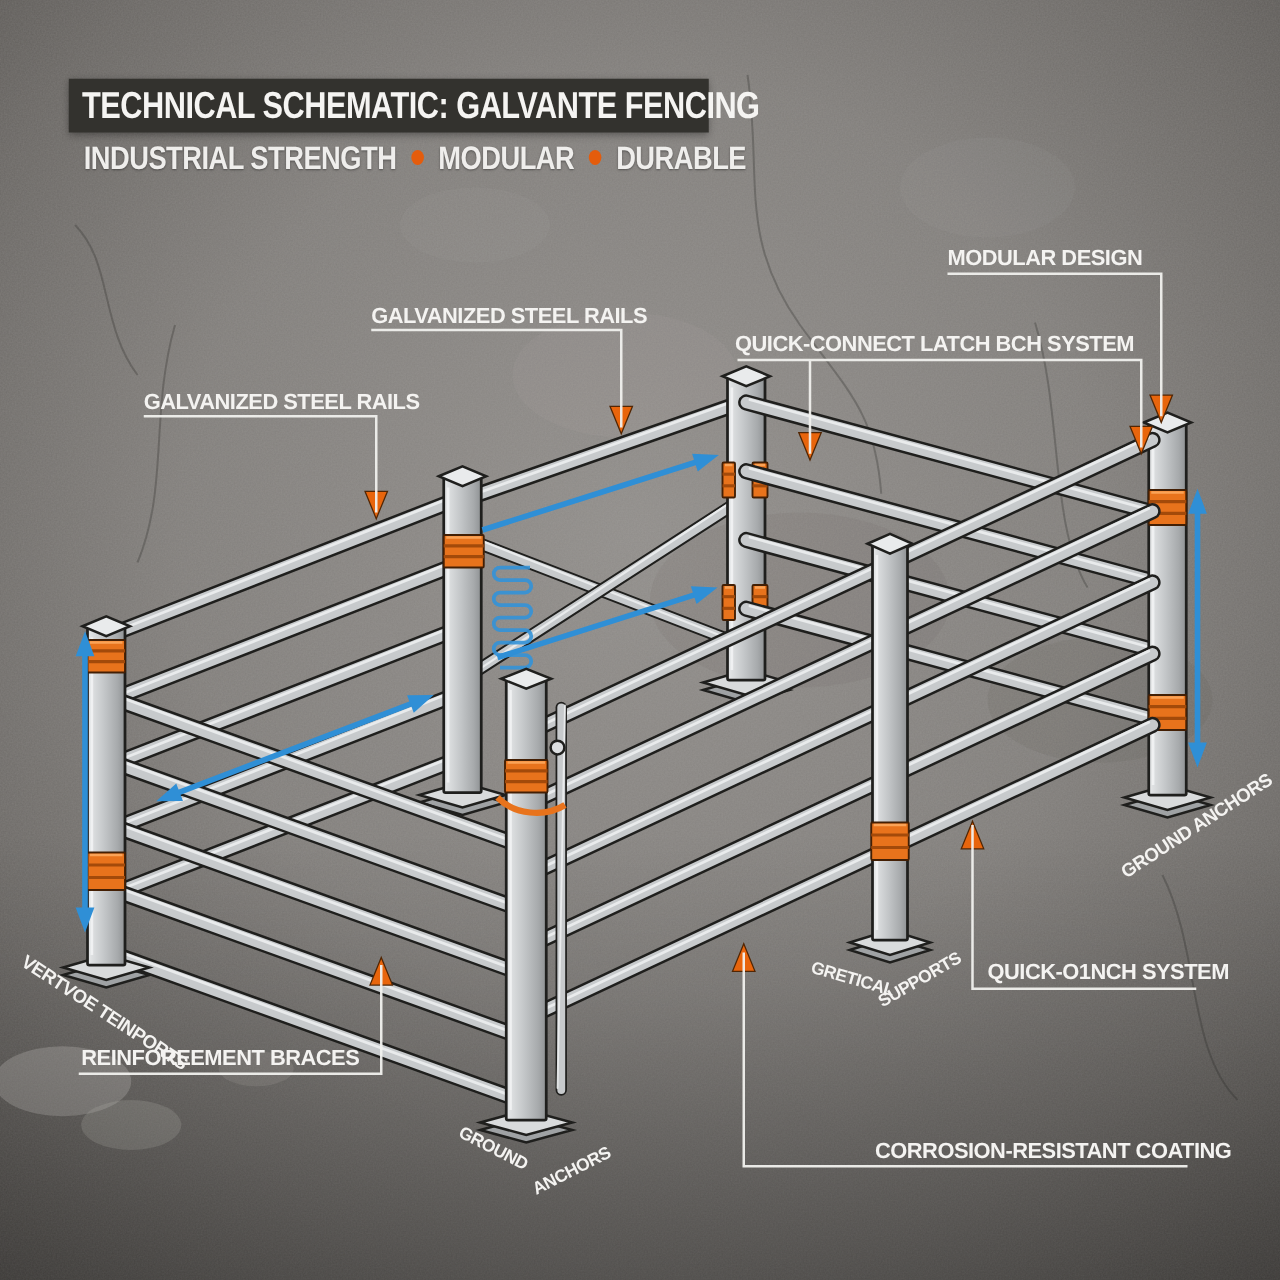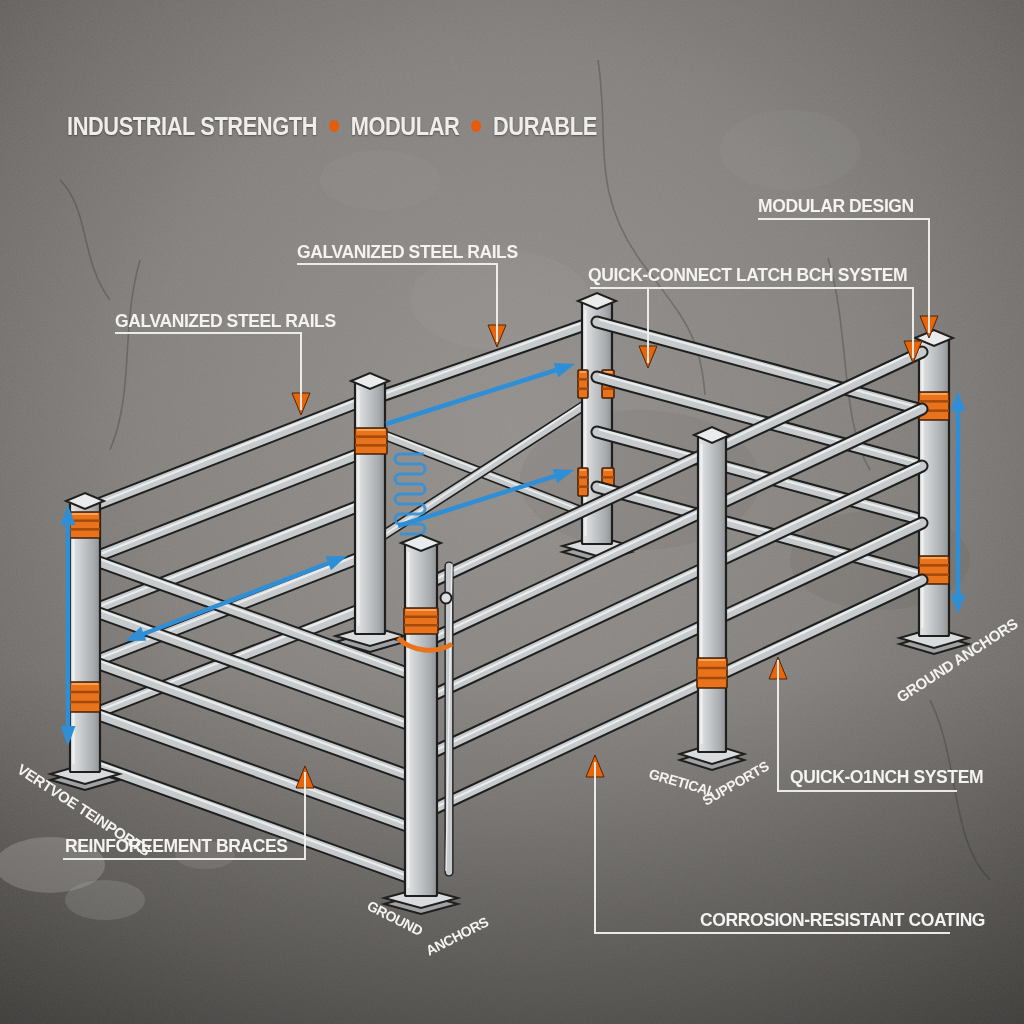--- a/index.html
+++ b/index.html
@@ -363,6 +363,9 @@
   </g>
 </svg>
 
+<div class="titlebar">
+  <h1>TECHNICAL SCHEMATIC: GALVANTE FENCING</h1>
+</div>
 <div class="tagline">
   <span class="tg">INDUSTRIAL STRENGTH</span>
   <span class="dot"></span>

